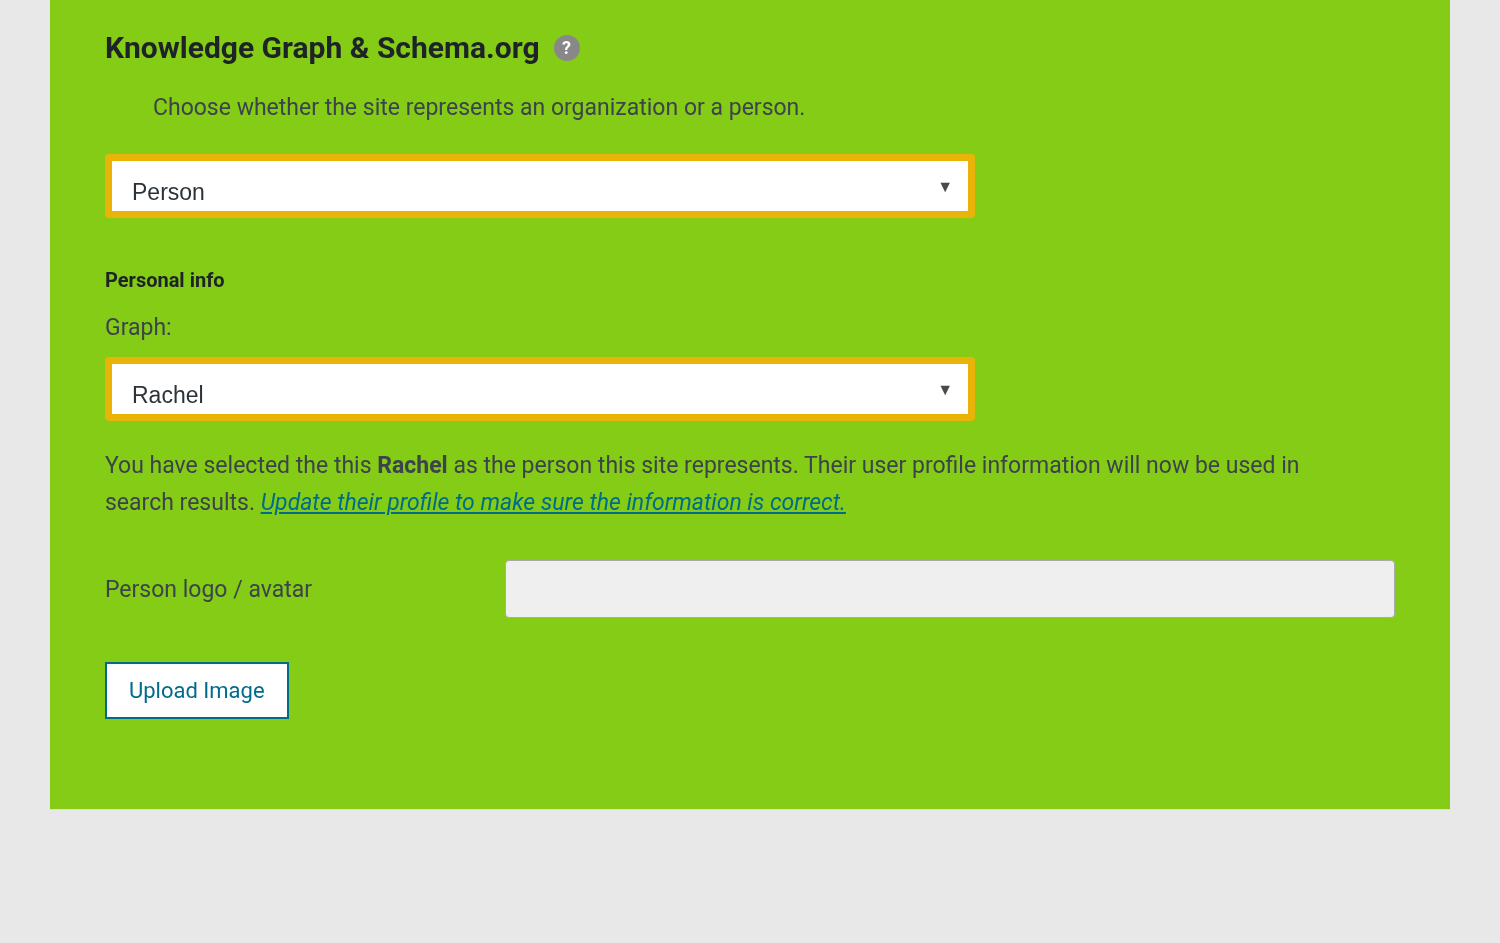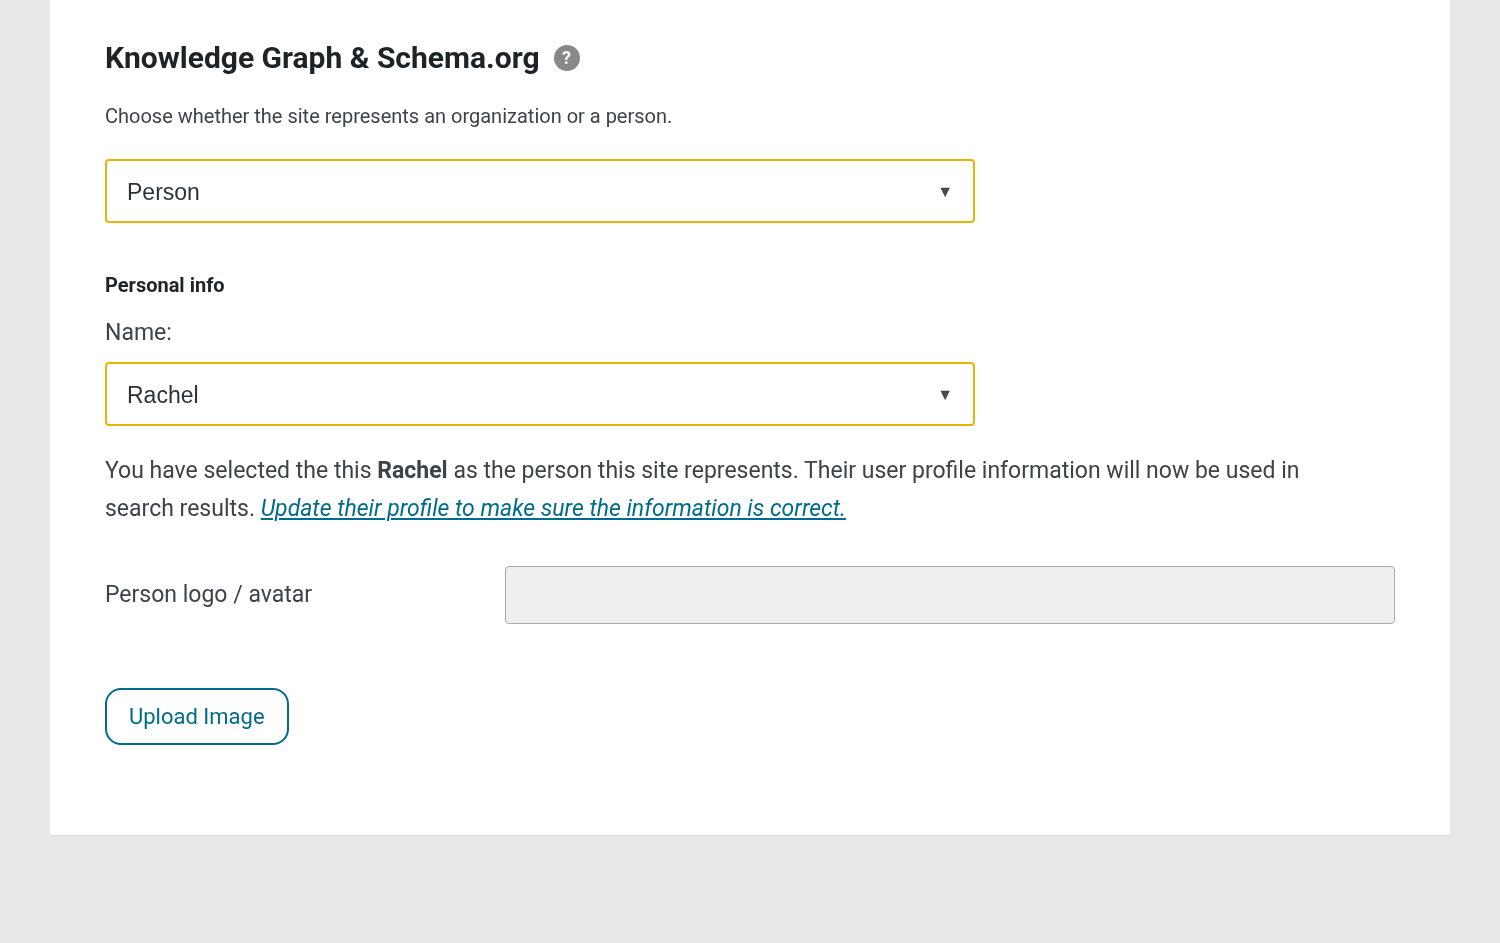--- a/index.html
+++ b/index.html
@@ -13,10 +13,10 @@
       padding: 0;
     }
     .panel {
-      background: #ffffff;
+      background: #84cc16;
       margin: 0 auto;
       max-width: 1400px;
-      padding: 40px 55px 90px 55px;
+      padding: 30px 55px 90px 55px;
       border-bottom: 1px solid #ddd;
       box-shadow: 0 1px 1px rgba(0,0,0,0.04);
     }

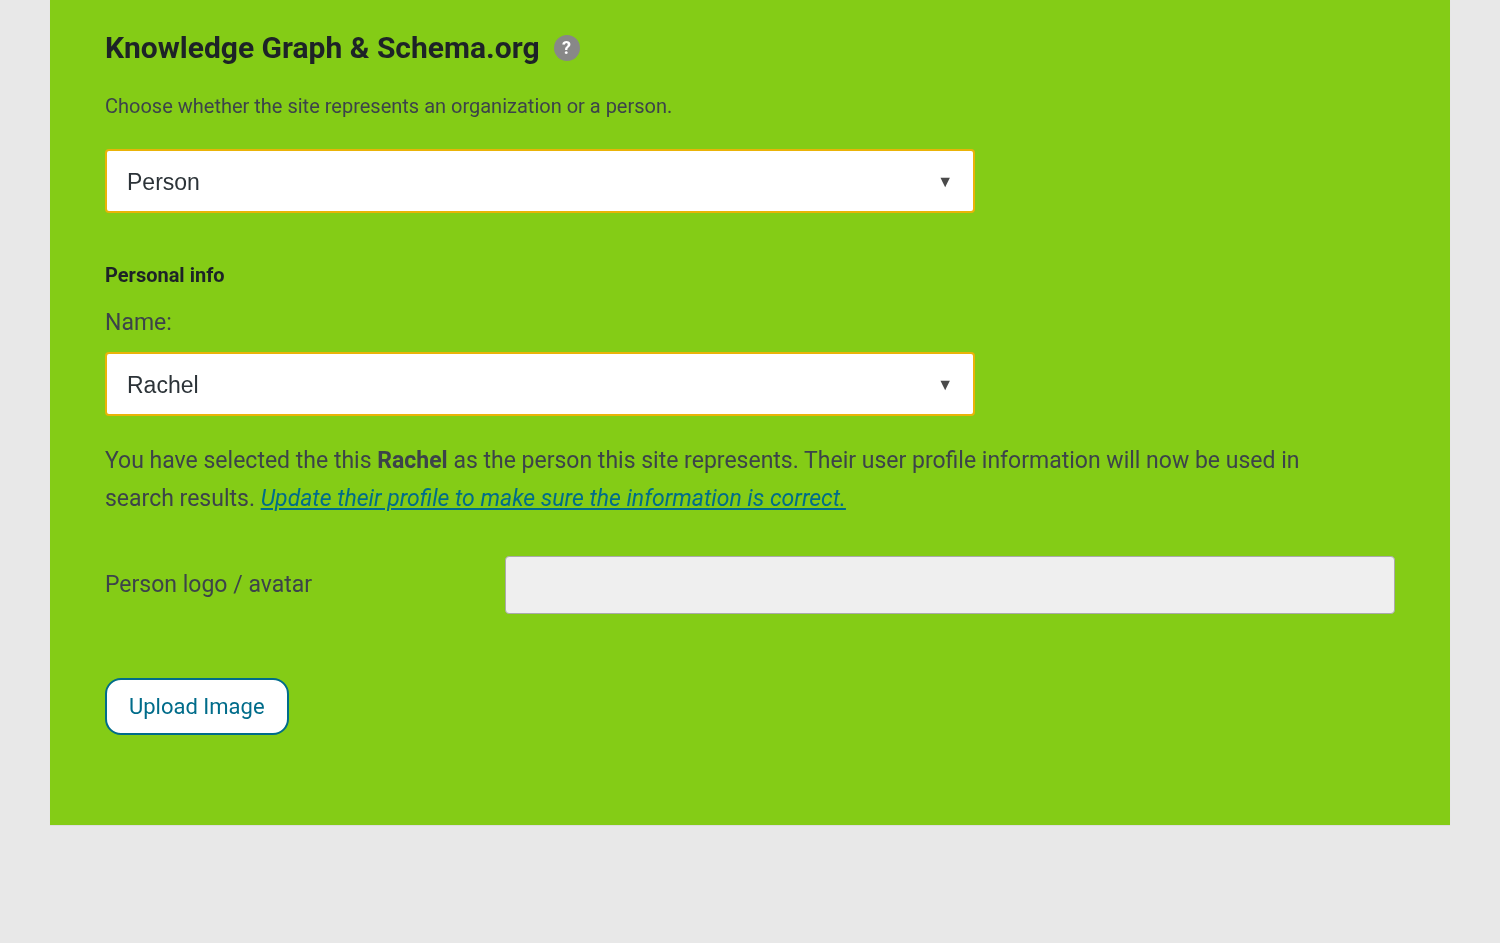--- a/index.html
+++ b/index.html
@@ -45,10 +45,11 @@
       cursor: pointer;
     }
     .description {
-      font-size: 20px;
+      font-size: 23px;
       color: #3c434a;
       margin-bottom: 28px;
       line-height: 1.5;
+      margin-left: 48px;
     }
     .select-wrap {
       position: relative;

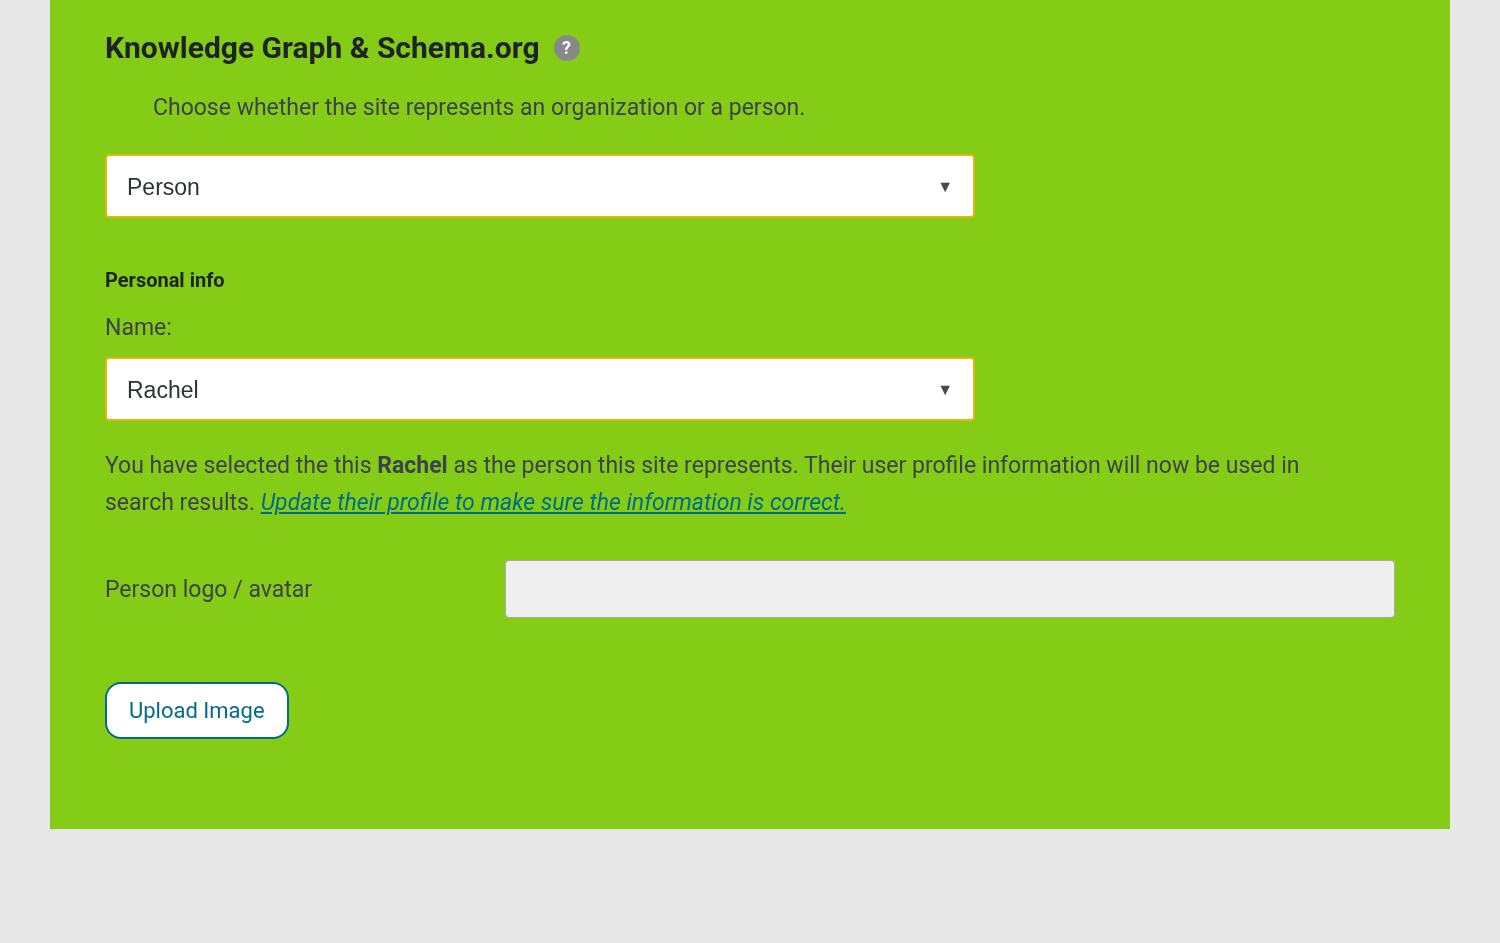--- a/index.html
+++ b/index.html
@@ -63,7 +63,7 @@
     .select-control {
       width: 100%;
       height: 64px;
-      border: 2px solid #eab308;
+      border: 7px solid #eab308;
       border-radius: 4px;
       background: #ffffff;
       padding: 0 50px 0 20px;

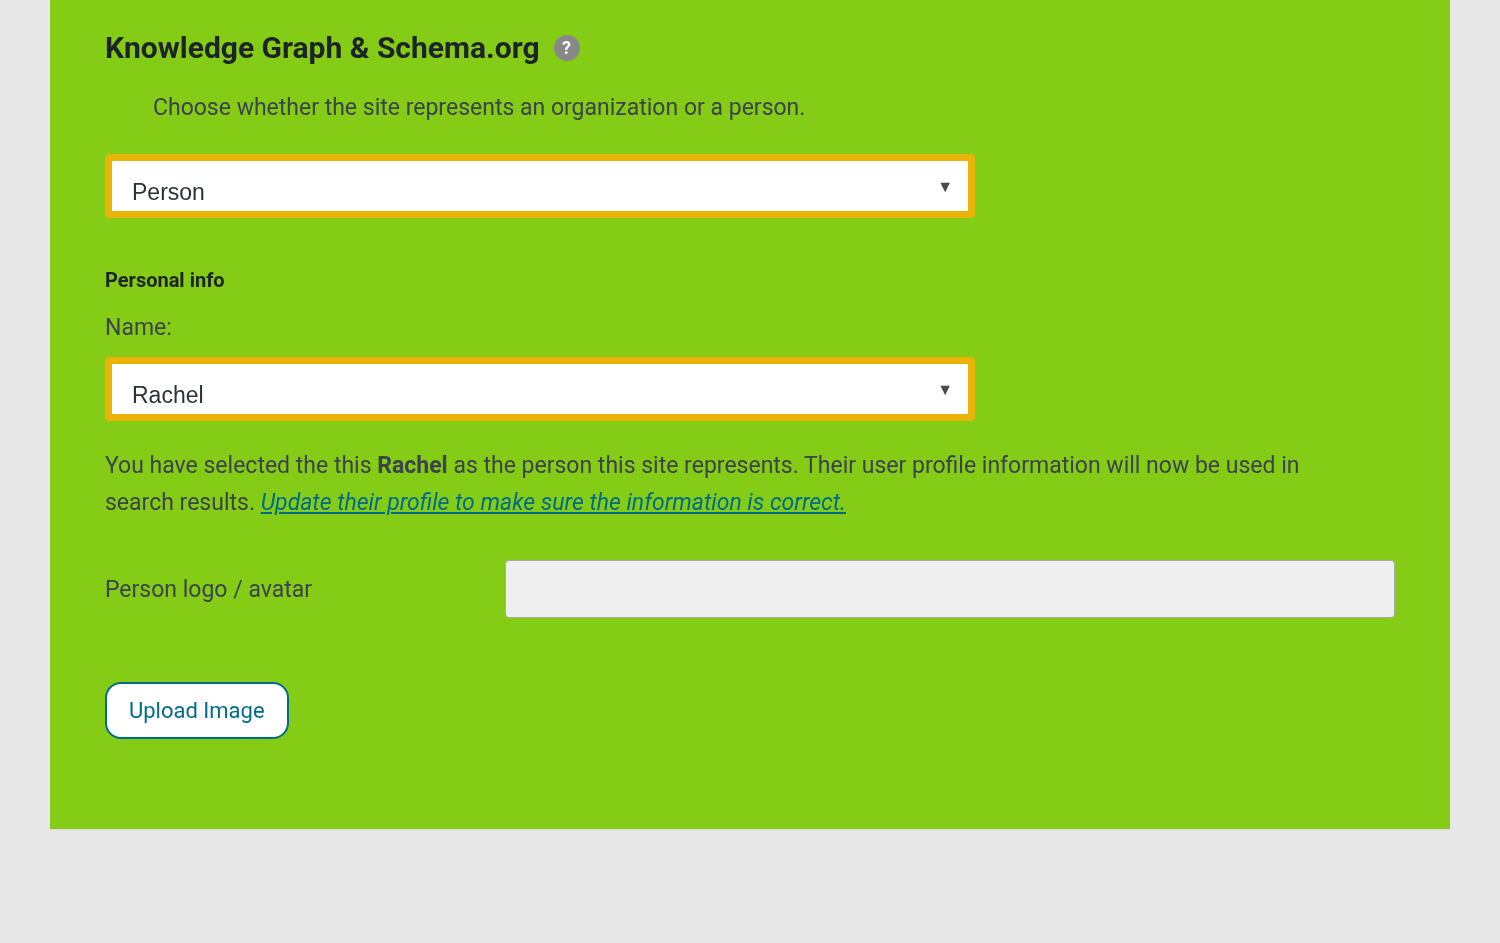--- a/index.html
+++ b/index.html
@@ -166,7 +166,7 @@
 
   <h3 class="subheading">Personal info</h3>
 
-  <label class="field-label">Name:</label>
+  <label class="field-label">Graph:</label>
 
   <div class="select-wrap last">
     <button type="button" class="select-control">Rachel</button>

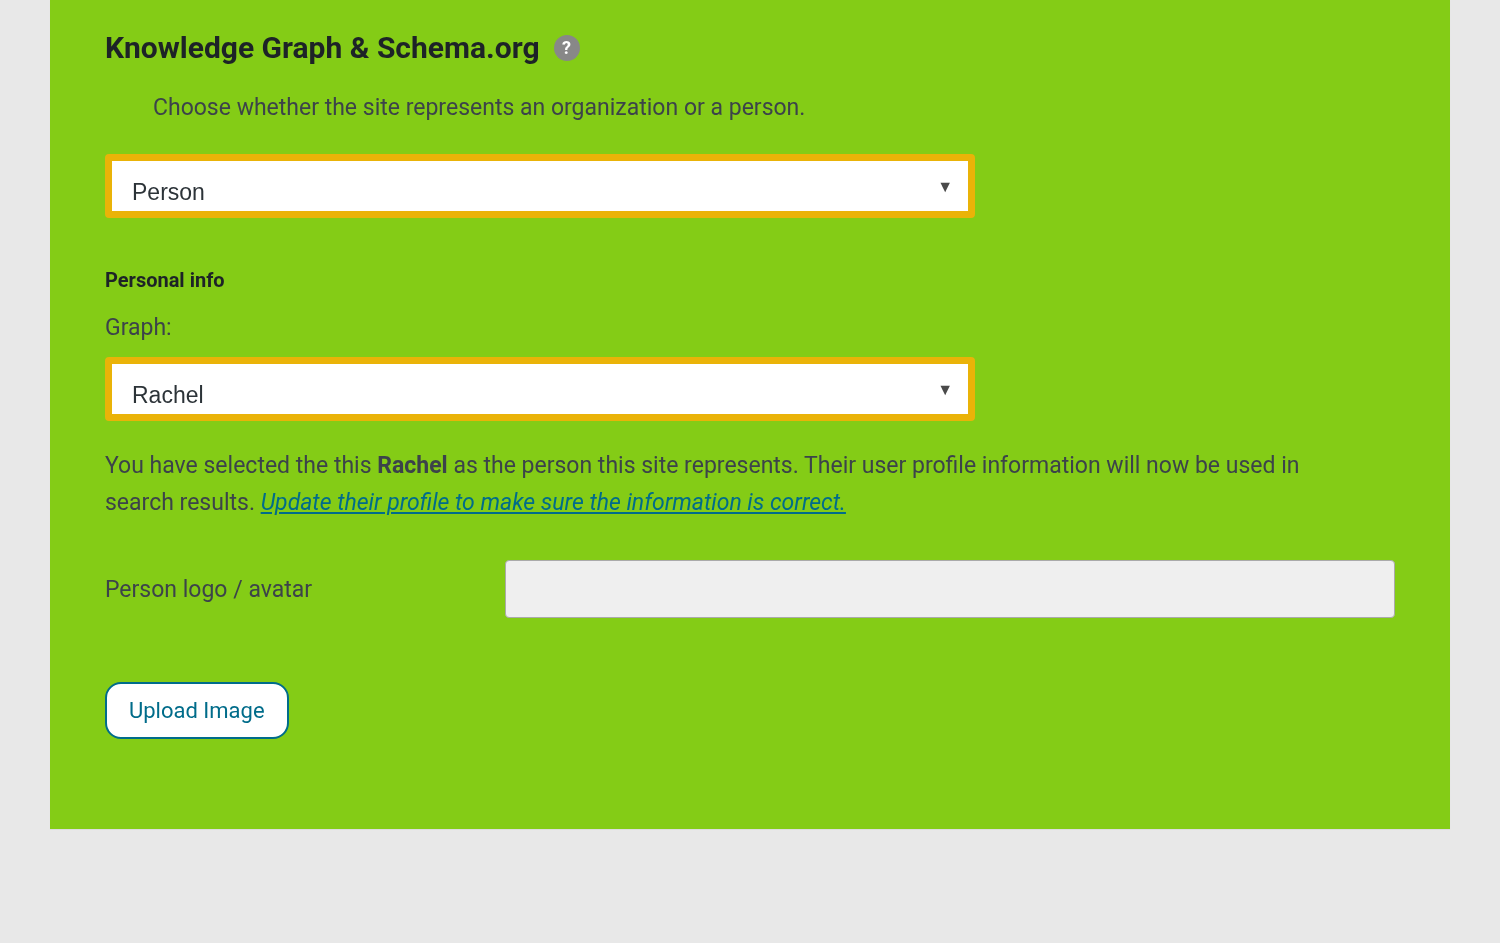--- a/index.html
+++ b/index.html
@@ -115,7 +115,7 @@
     .logo-row {
       display: flex;
       align-items: center;
-      margin-bottom: 64px;
+      margin-bottom: 44px;
     }
     .logo-label {
       font-size: 23px;

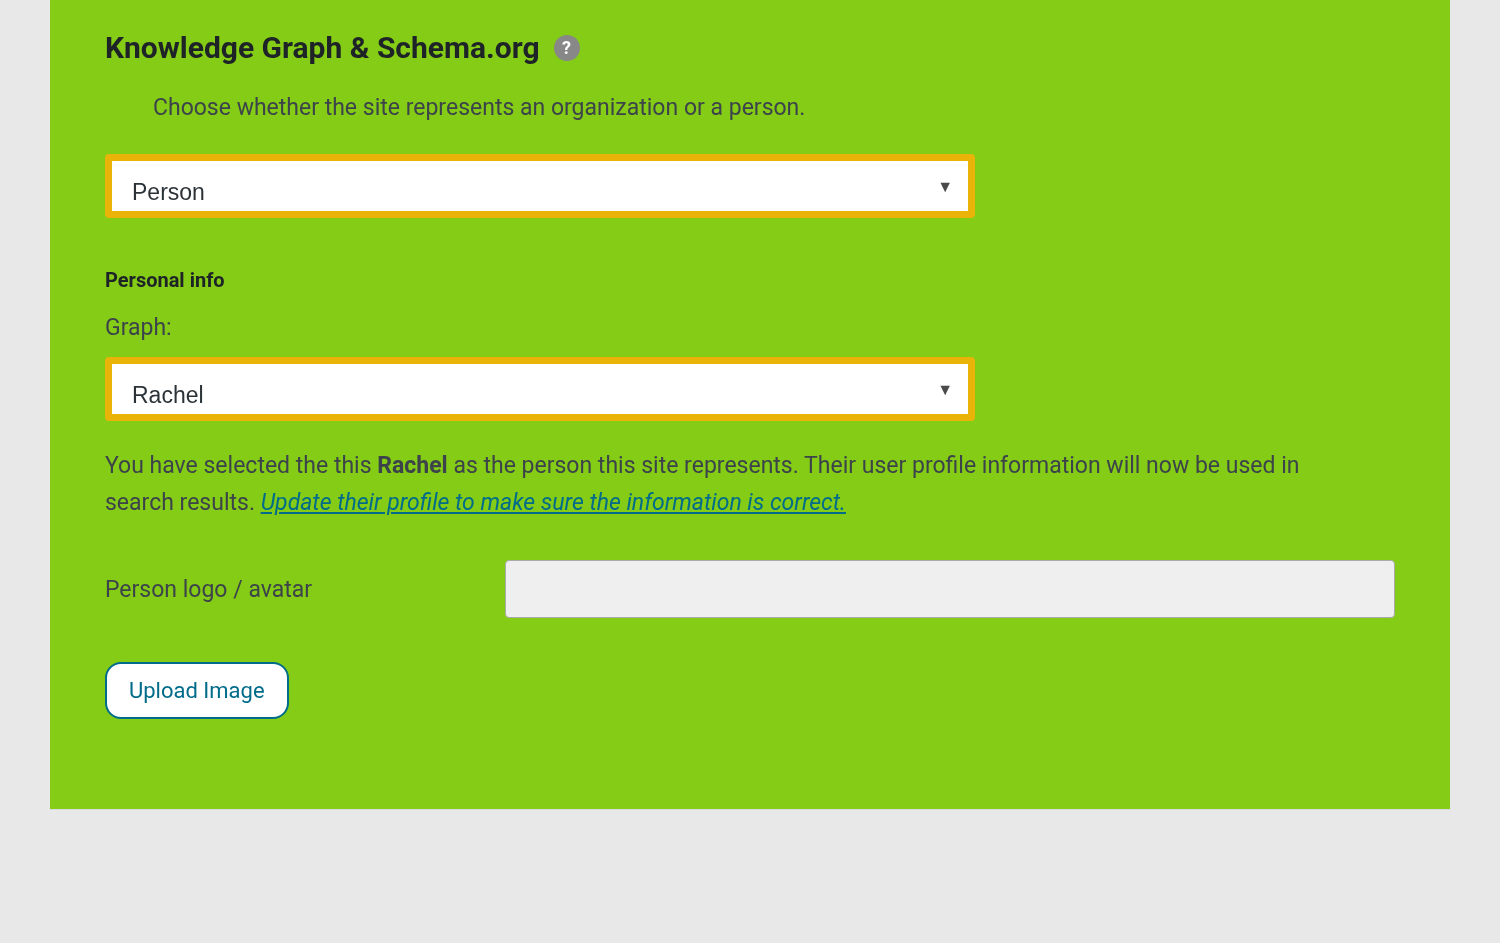--- a/index.html
+++ b/index.html
@@ -142,7 +142,7 @@
       color: #006c8a;
       font-size: 22px;
       padding: 14px 22px;
-      border-radius: 16px;
+      border-radius: 0;
       cursor: pointer;
       font-family: inherit;
     }

